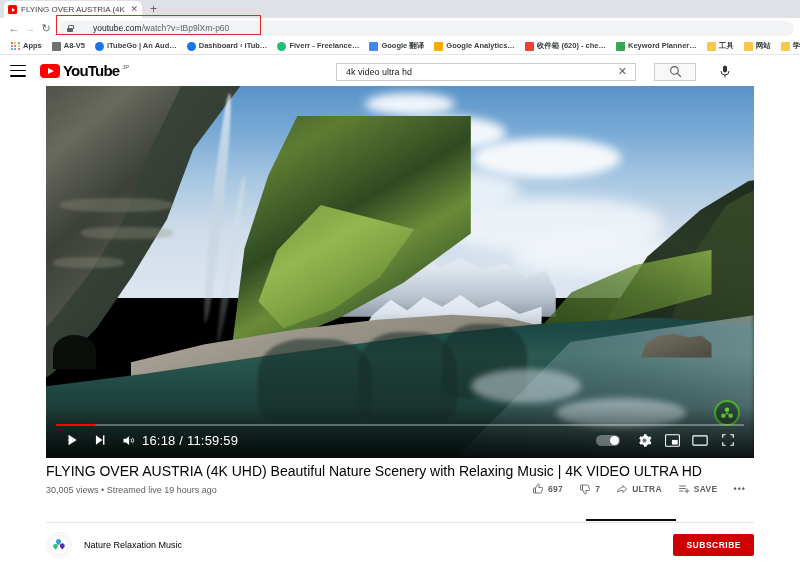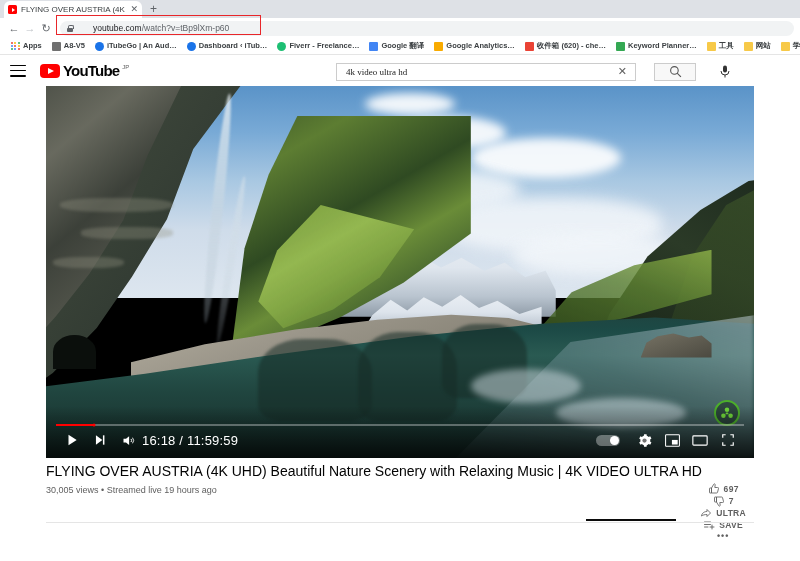--- a/index.html
+++ b/index.html
@@ -105,7 +105,7 @@
   .yt-word { font-size: 15px; font-weight: bold; color:#030303; letter-spacing:-0.8px; line-height: 14px; }
   .yt-cc { font-size: 6px; color:#606060; line-height: 7px; }
 
-  .searchwrap { position:absolute; left: 336px; top: 7px; display:flex; align-items:center; gap: 19px; font-family: Liberation Serif, serif; }
+  .searchwrap { position:absolute; left: 336px; top: 7px; display:flex; align-items:center; gap: 19px; }
   .searchbox {
     width: 300px; height: 18px; border: 1px solid #ccc; background:#fff;
     display:flex; align-items:center; padding-left: 9px;

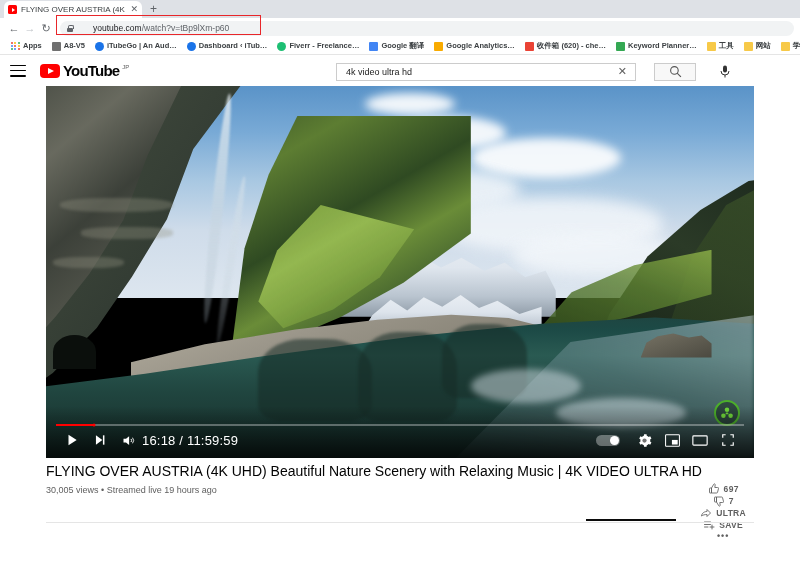--- a/index.html
+++ b/index.html
@@ -305,7 +305,7 @@
   .vtitle { font-size: 14px; color:#030303; line-height: 16px; white-space: nowrap; }
   .statsrow { display:flex; align-items:flex-start; justify-content:space-between; margin-top: 6px; }
   .views { font-size: 9px; color:#606060; }
-  .actions { display:flex; align-items:center; gap: 0; margin-top: -2px; flex-direction: column; }
+  .actions { display:flex; align-items:center; gap: 0; margin-top: -2px; }
   .act { display:flex; align-items:center; gap:4px; padding: 0 8px; font-size: 8.5px; color:#606060; font-weight:bold; letter-spacing:.3px; }
   .act .cnt { font-weight: bold; font-size: 8.5px; color:#606060; }
   .divider { position:absolute; left: 46px; top: 522px; width: 708px; height: 1px; background:#e5e5e5; }

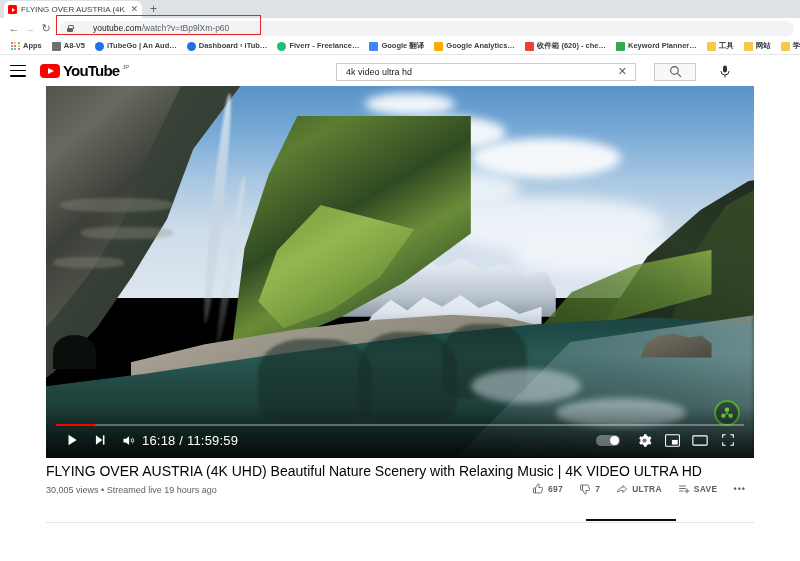--- a/index.html
+++ b/index.html
@@ -613,6 +613,18 @@
   <div class="scroll-underline"></div>
   <div class="divider"></div>
 
+  <div class="channelrow">
+    <div class="avatar">
+      <svg width="22" height="22" viewBox="0 0 24 24">
+        <circle cx="12" cy="12" r="11.2" fill="#fdfdfd" stroke="#e0e0e0" stroke-width="0.6"></circle>
+        <path d="M11.5 5.4c1.6 0 2.8 1.2 2.8 2.7 0 1.7-1.6 2.6-2.8 4.3-1.2-1.7-2.8-2.6-2.8-4.3 0-1.5 1.2-2.7 2.8-2.7z" fill="#2f9fd8"></path>
+        <path d="M8.2 10.6c1.5 0 2.7 1.1 2.7 2.6 0 1.6-1.5 2.5-2.7 4.1-1.2-1.6-2.7-2.5-2.7-4.1 0-1.5 1.2-2.6 2.7-2.6z" fill="#3bbf7e"></path>
+        <path d="M15.6 10.2c1.5 0 2.7 1.2 2.7 2.6 0 1.7-1.5 2.6-2.7 4.2-1.2-1.6-2.7-2.5-2.7-4.2 0-1.4 1.2-2.6 2.7-2.6z" fill="#5b2ea8"></path>
+      </svg>
+    </div>
+    <div class="chname">Nature Relaxation Music</div>
+    <div class="subscribe">SUBSCRIBE</div>
+  </div>
 
 </div>
 

